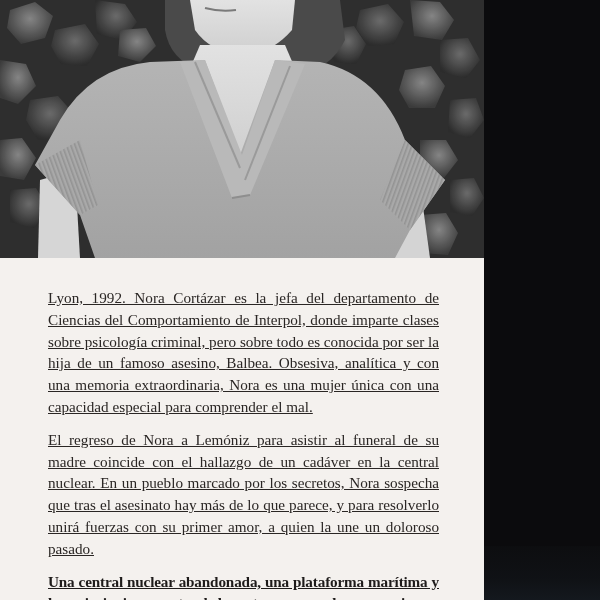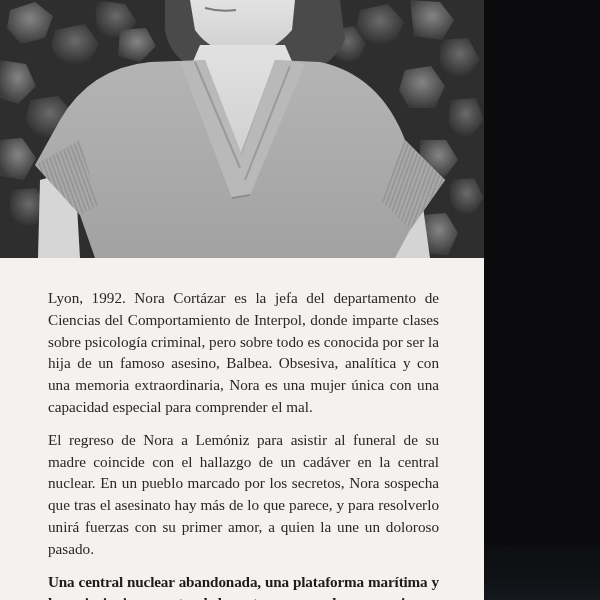--- a/index.html
+++ b/index.html
@@ -49,6 +49,7 @@
     }
     .synopsis p {
       margin: 0 0 11px 0;
+      text-decoration: underline;
     }
     .synopsis p.bold {
       font-weight: bold;

